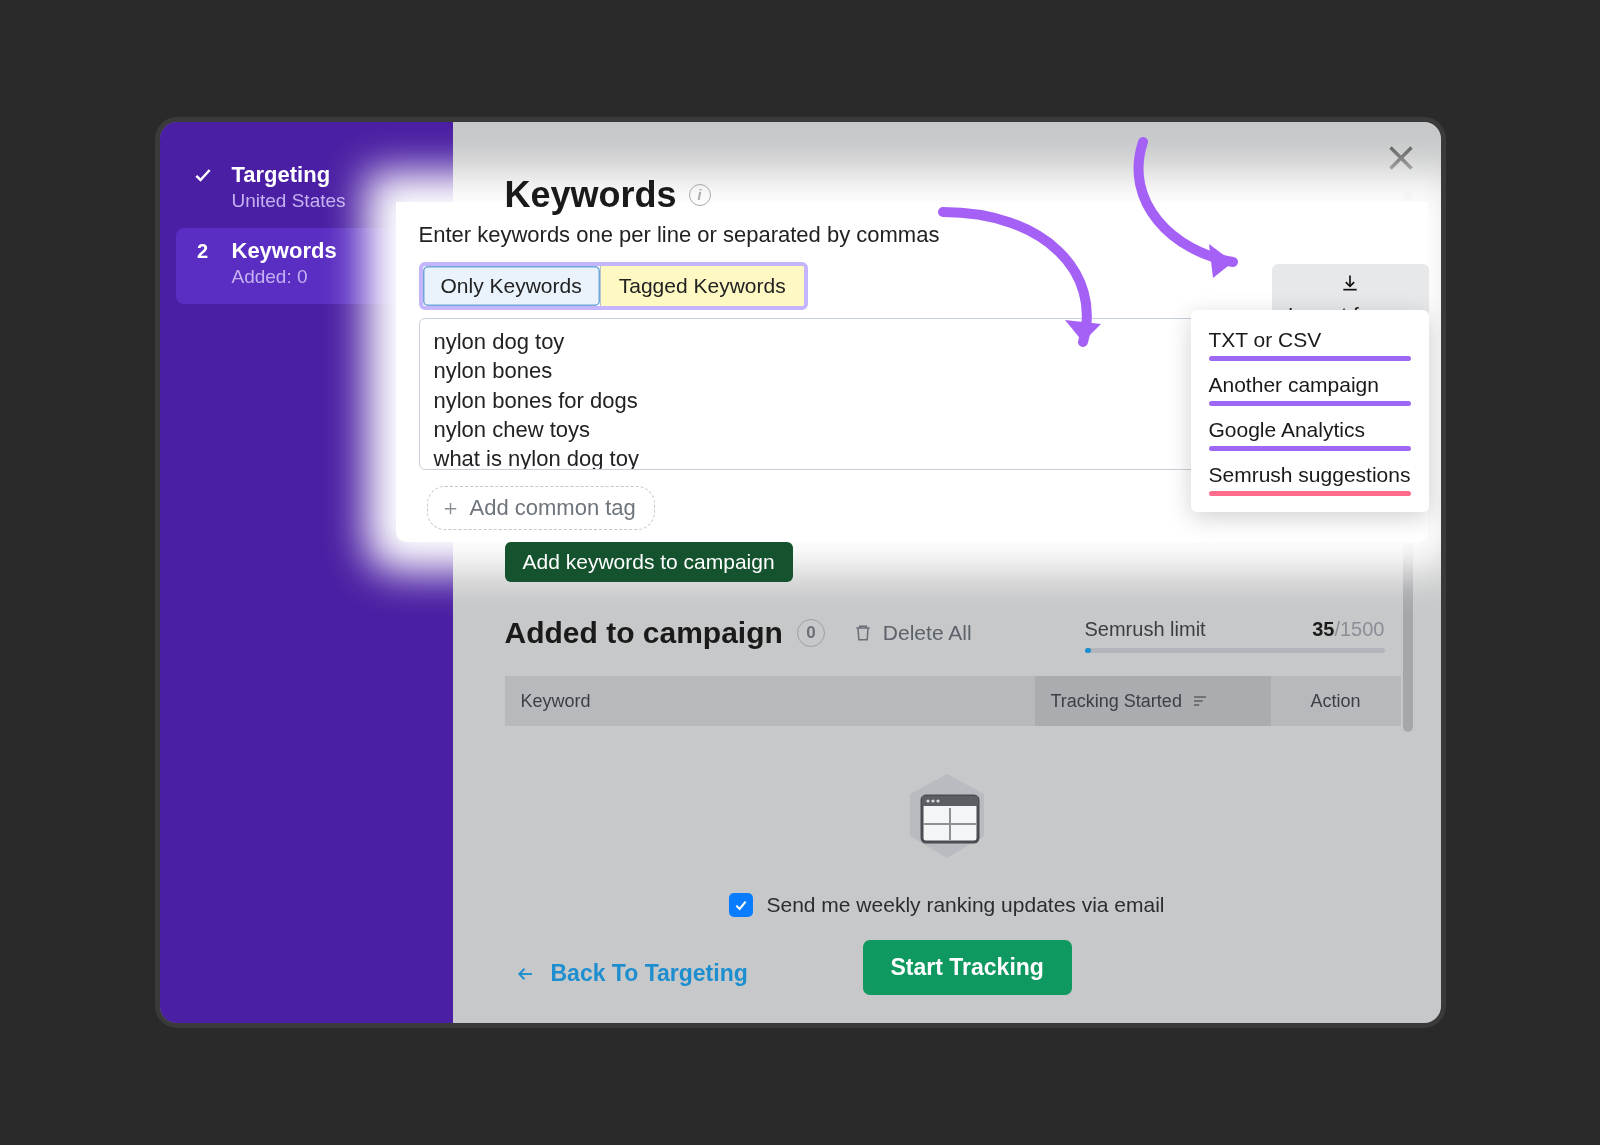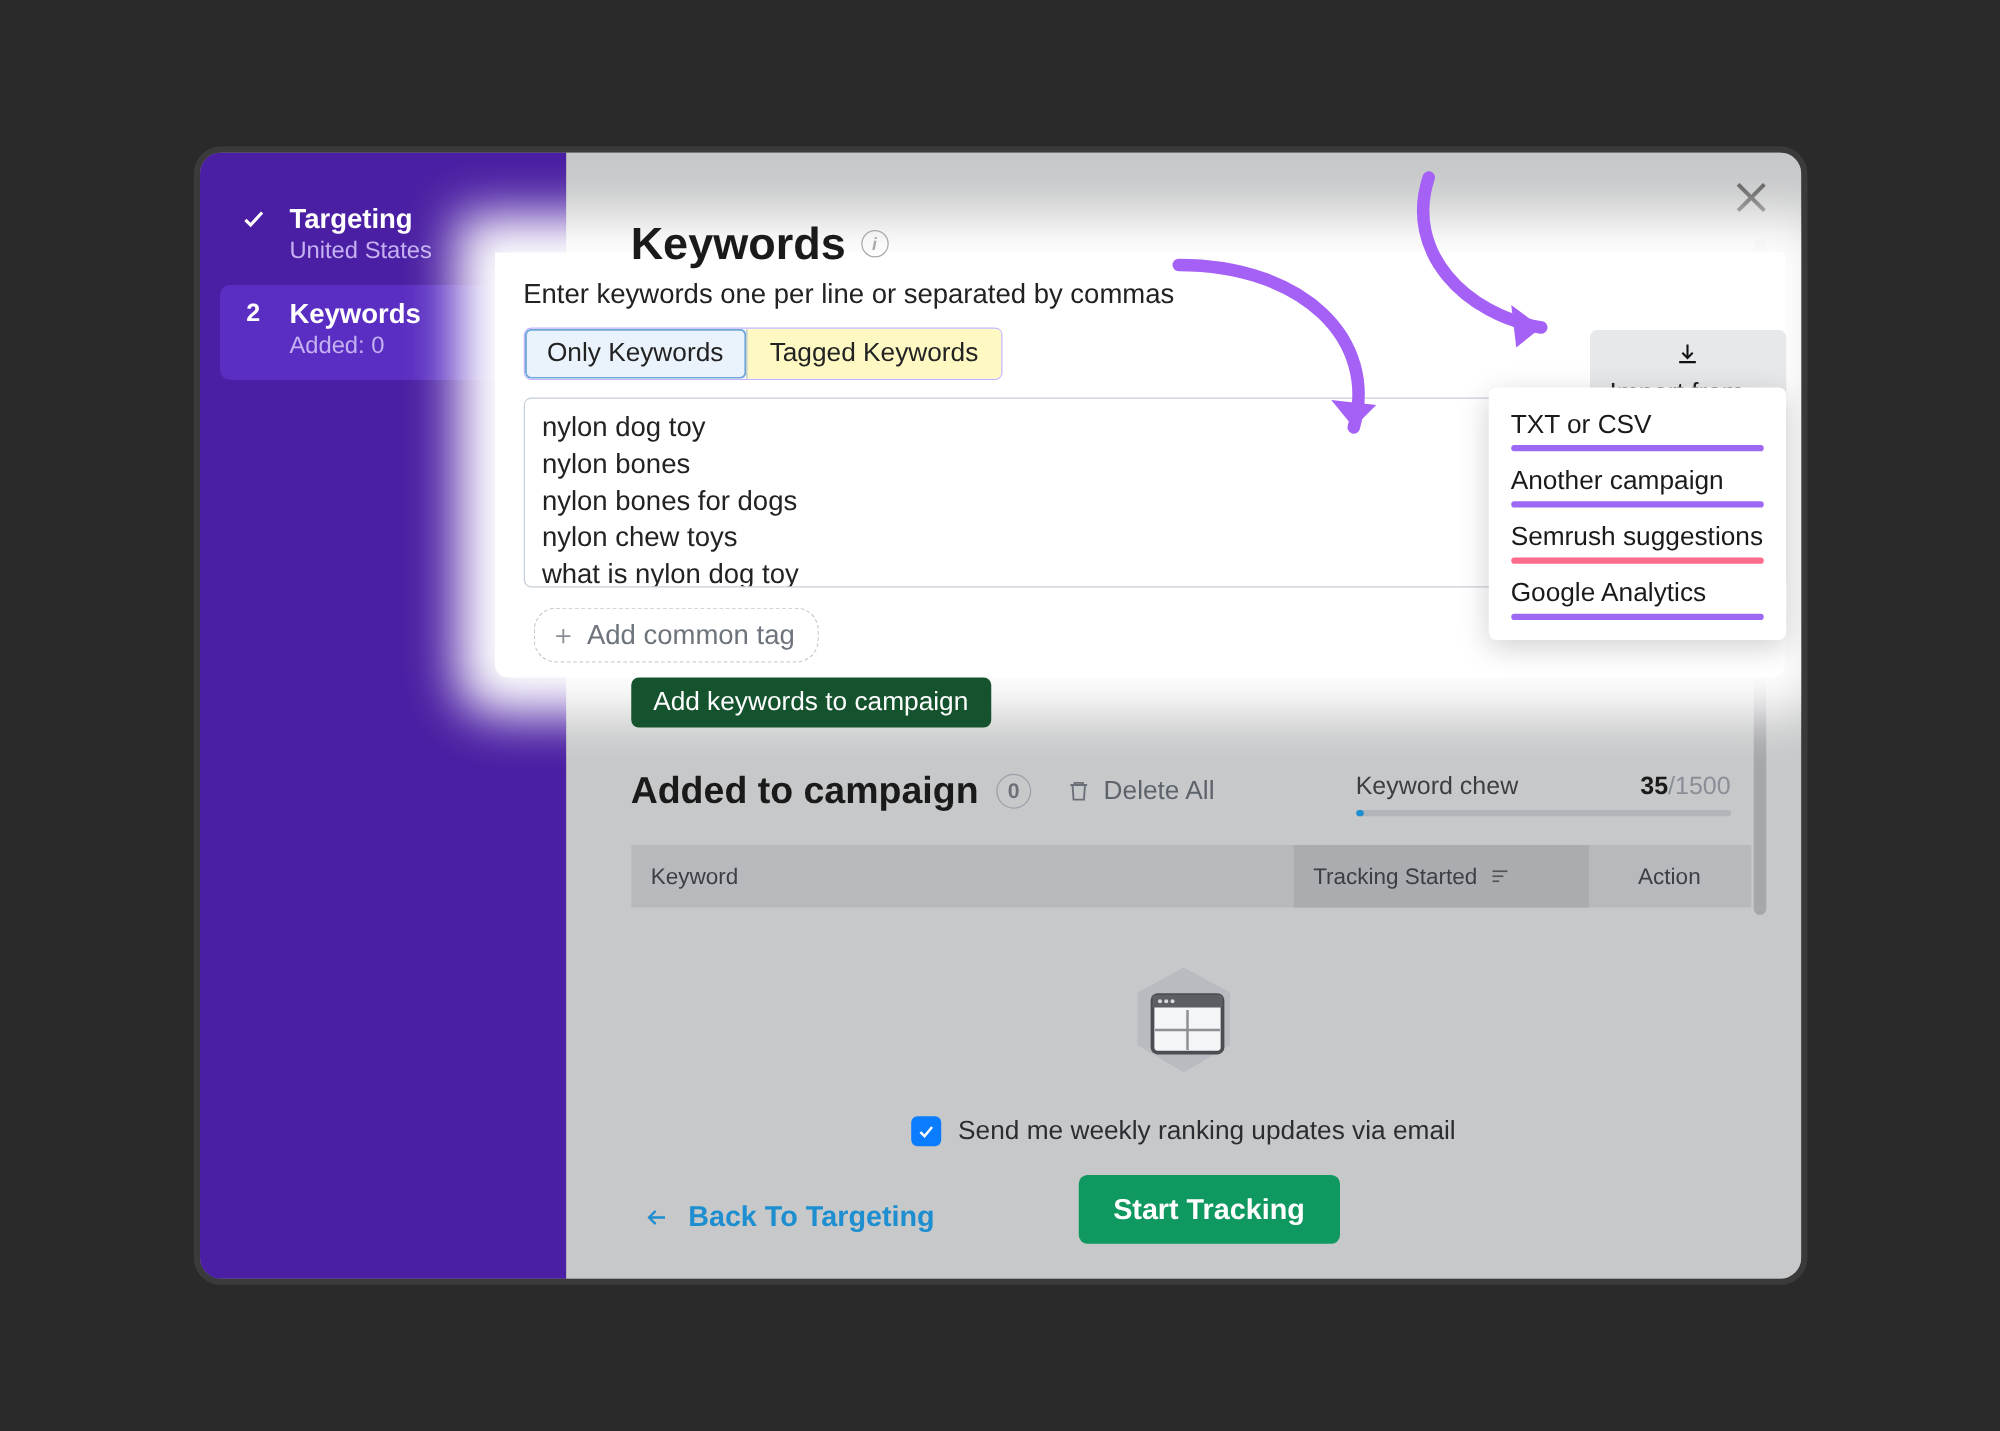--- a/index.html
+++ b/index.html
@@ -33,7 +33,7 @@
 
   .instr { position:absolute; left:-34px; top:100px; font-size:22px; color:#222;}
   
-  .seg { position:absolute; left:-34px; top:140px; display:flex; border:1px solid #c4b5fd; border-radius:6px; overflow:hidden;}
+  .seg { position:absolute; left:-34px; top:140px; display:flex; border:4px solid #c4b5fd; border-radius:6px; overflow:hidden;}
   .seg button { background:#fef9c3; border:none; padding:8px 18px; font-size:21px; color:#222; cursor:pointer;}
   .seg button.active { background:#eaf3fb; box-shadow: inset 0 0 0 1.5px #6fa8d8; border-radius:5px;}
   .seg button + button { border-left:1px solid #b8c3cf;}

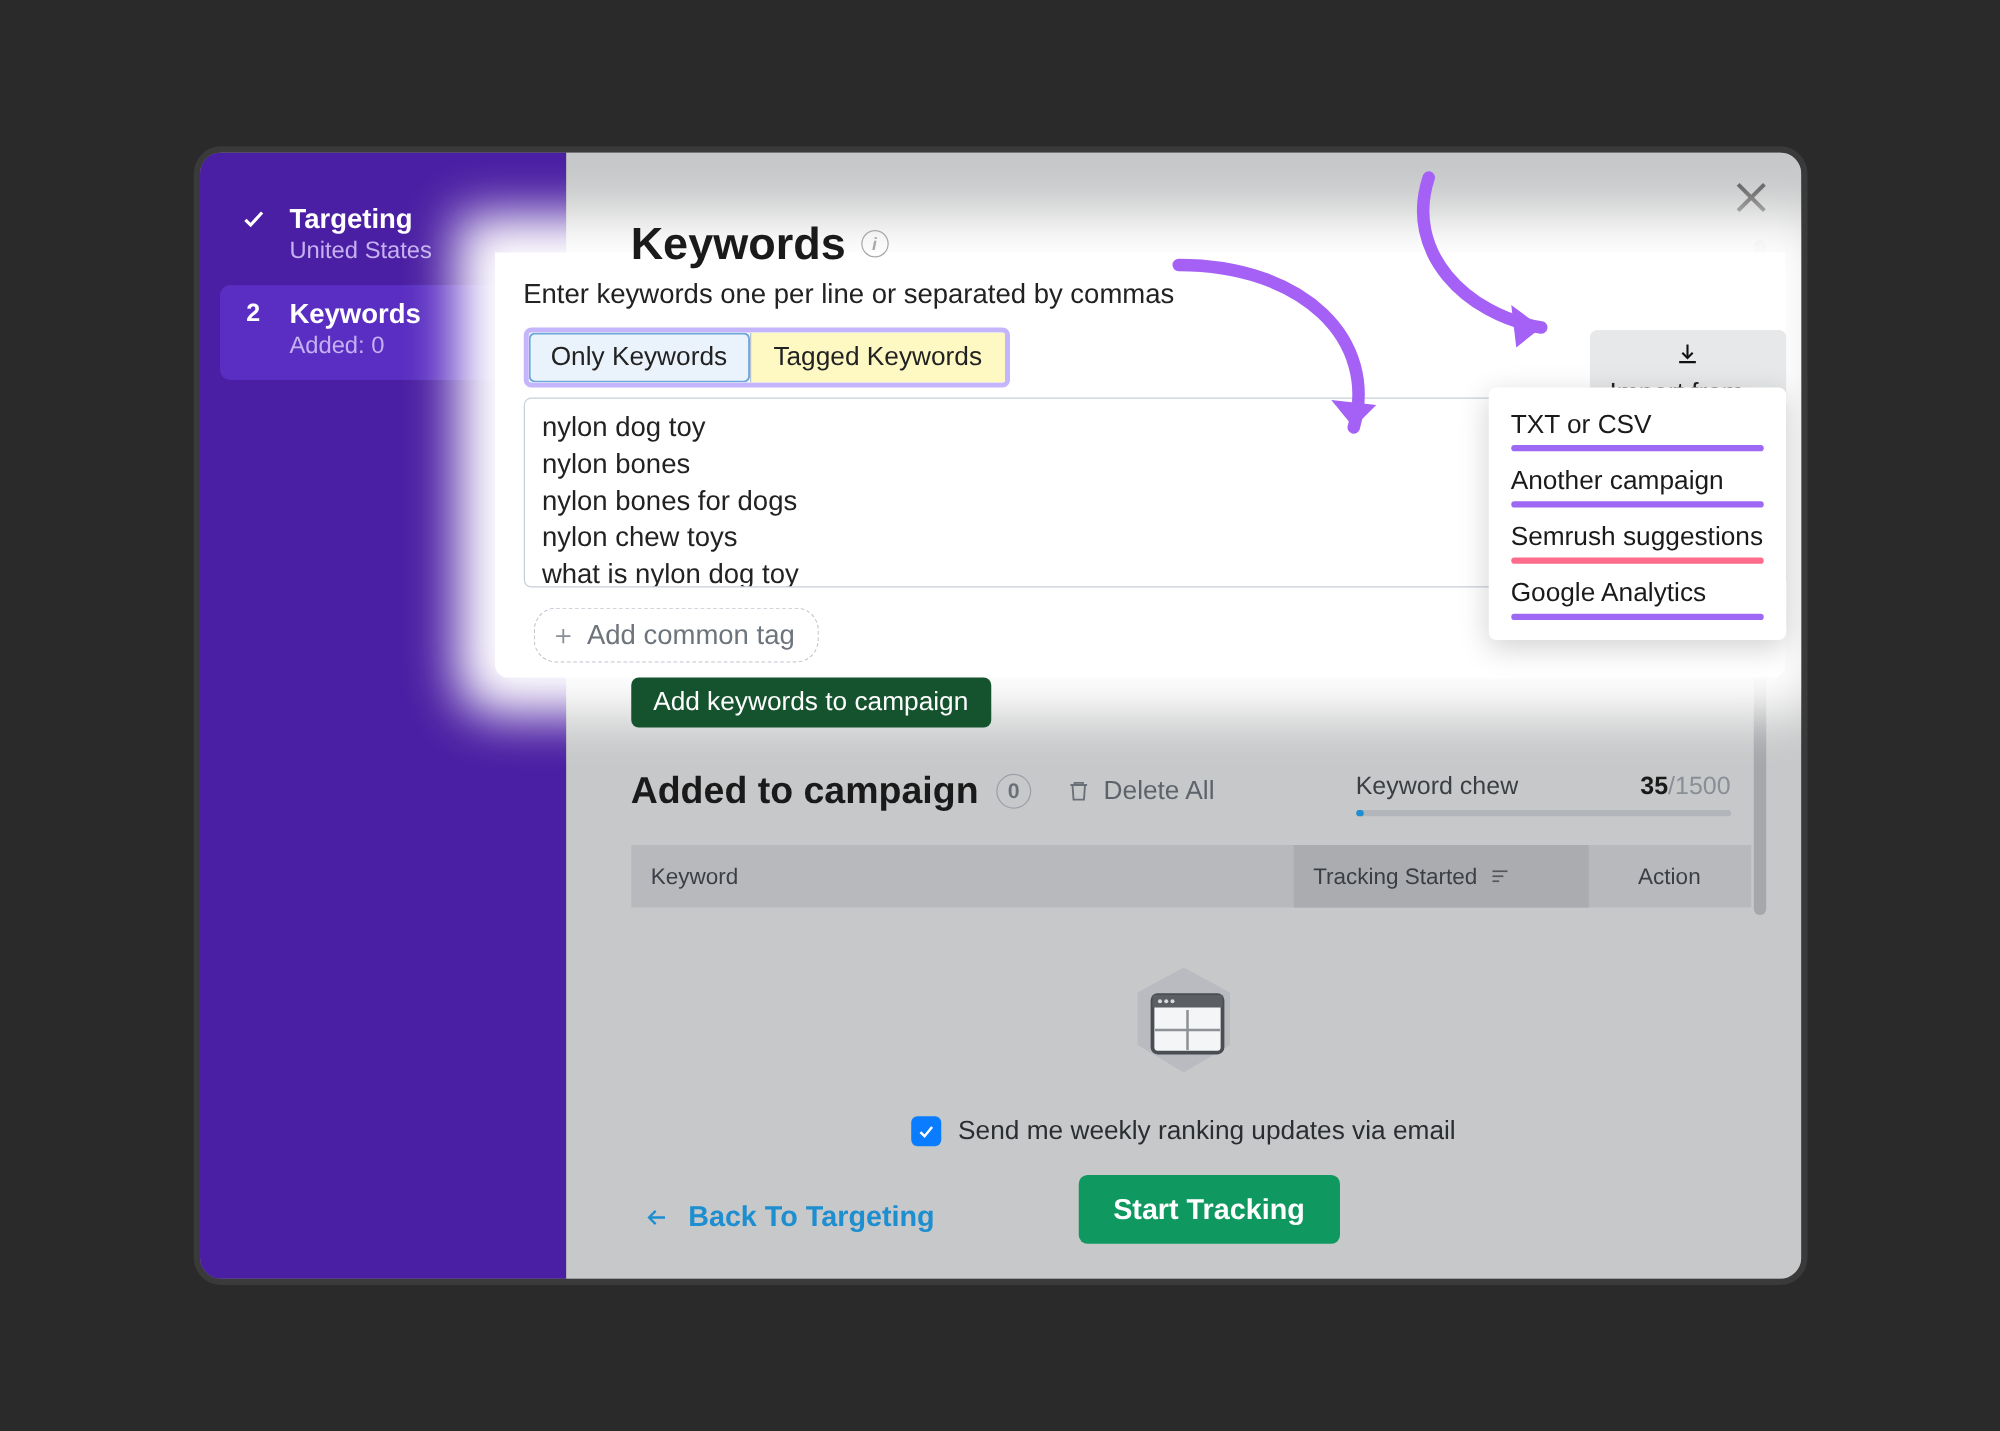--- a/index.html
+++ b/index.html
@@ -186,12 +186,12 @@
                 <div class="ul ul-purple"></div>
          </div>
          <div class="item">
+           <div>Google Analytics</div>
+                <div class="ul ul-purple"></div>
+         </div>
+         <div class="item">
            <div>Semrush suggestions</div>
                 <div class="ul ul-pink"></div>
-         </div>
-         <div class="item">
-           <div>Google Analytics</div>
-                <div class="ul ul-purple"></div>
          </div>
        </div>
      </div>

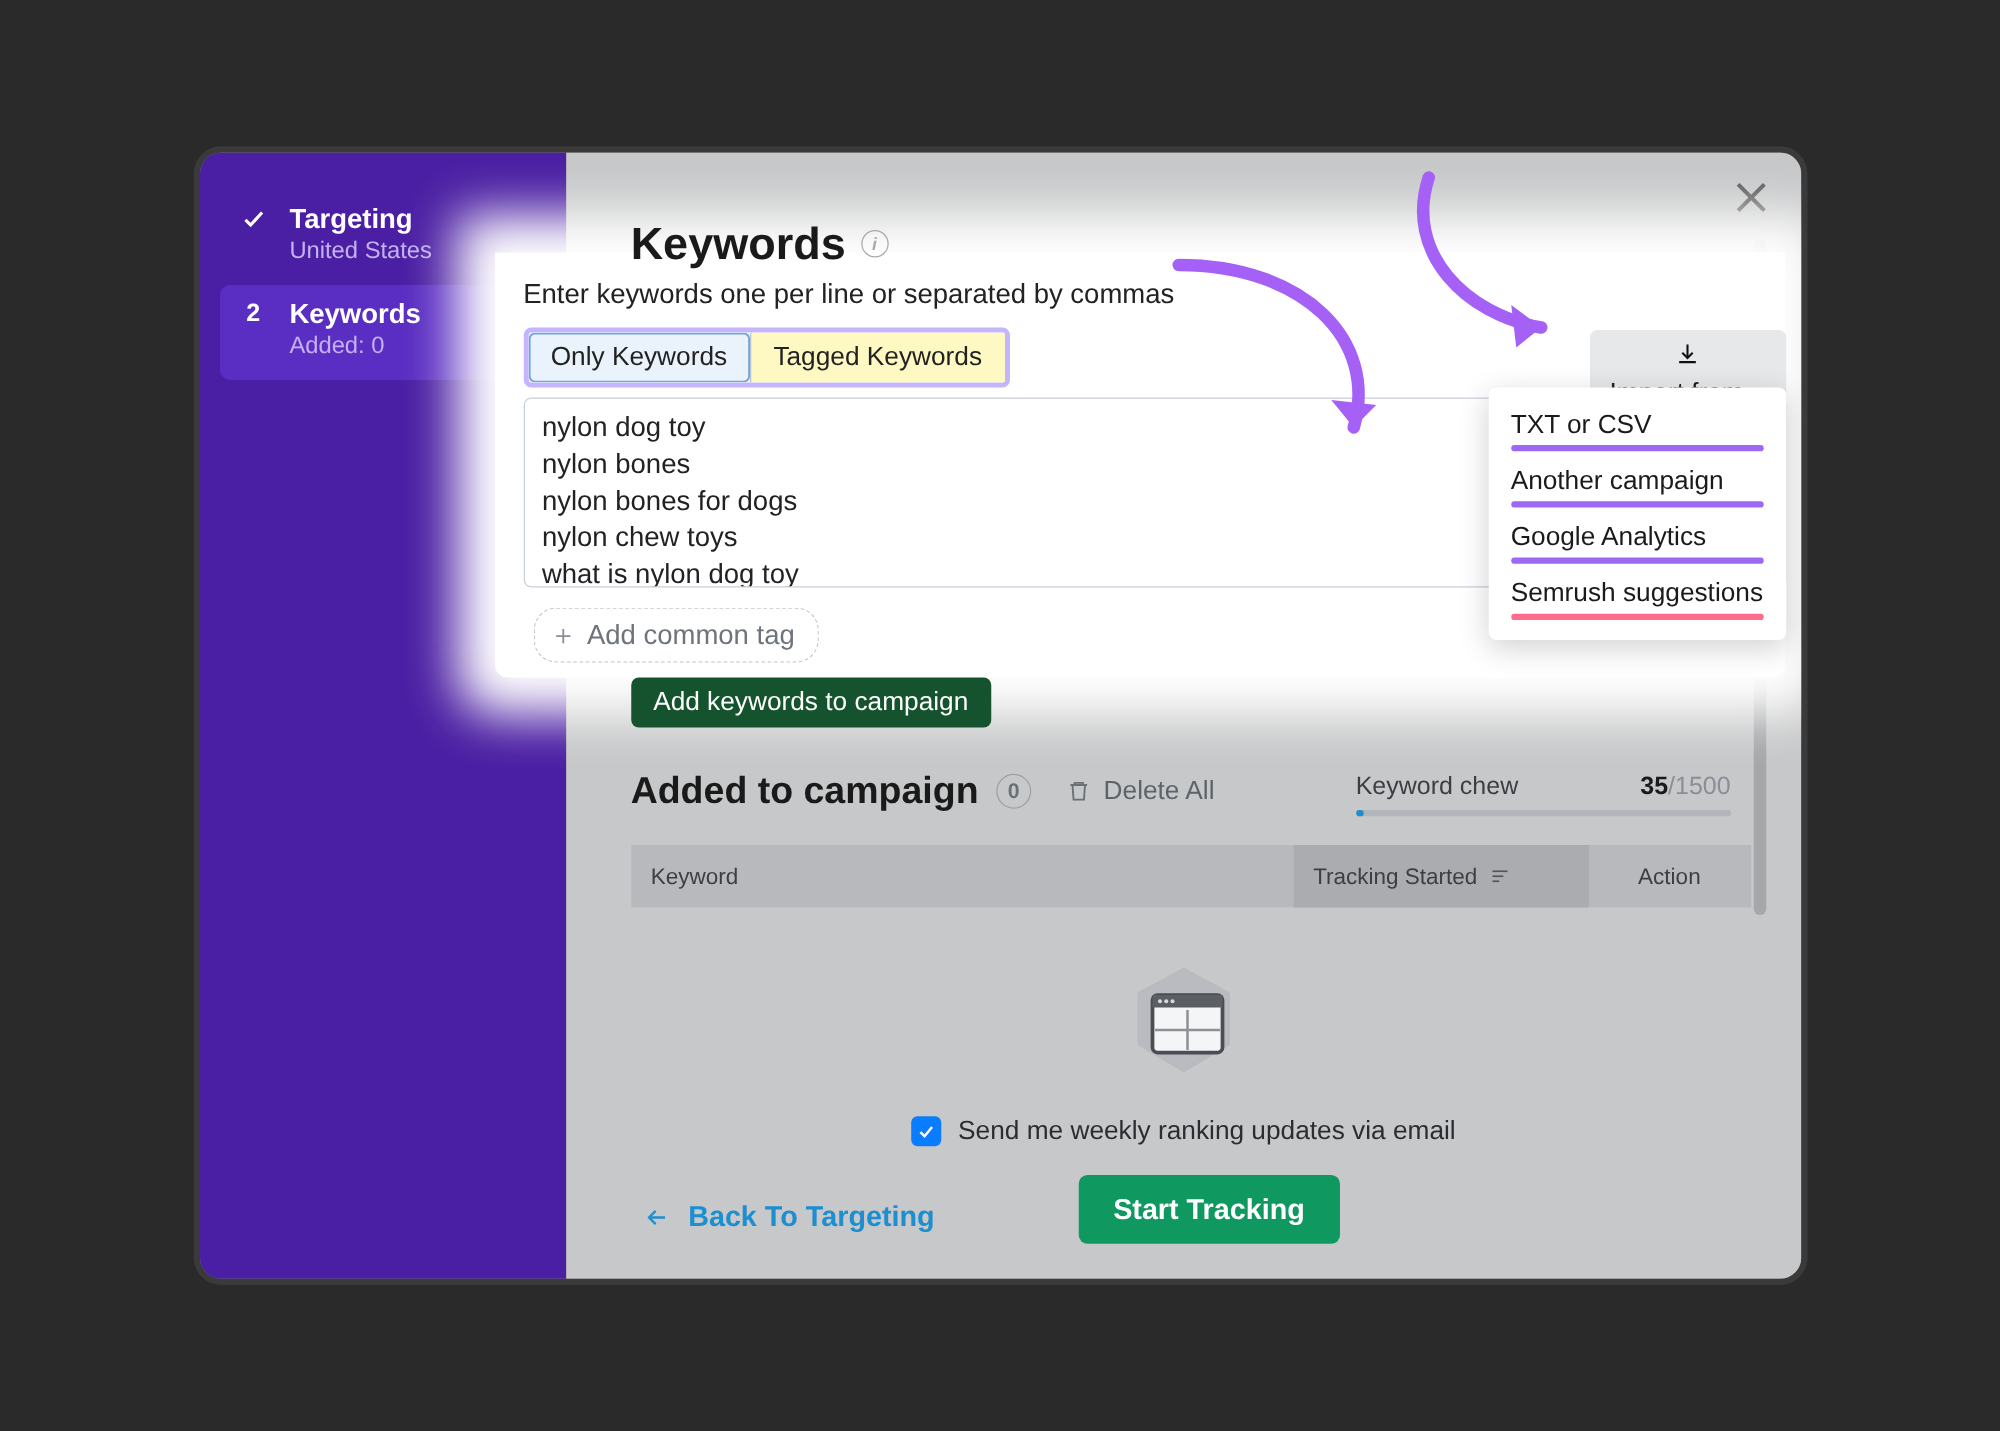--- a/index.html
+++ b/index.html
@@ -214,7 +214,7 @@
          </div>
 
          <div class="limit-wrap">
-           <span class="limit-label">Keyword chew</span>
+           <span class="limit-label">Semrush limit</span>
            <span class="limit-val"><span>35</span><span class="max">/1500</span></span>
            <div class="limit-bar">
                   <div class="fill"></div>

